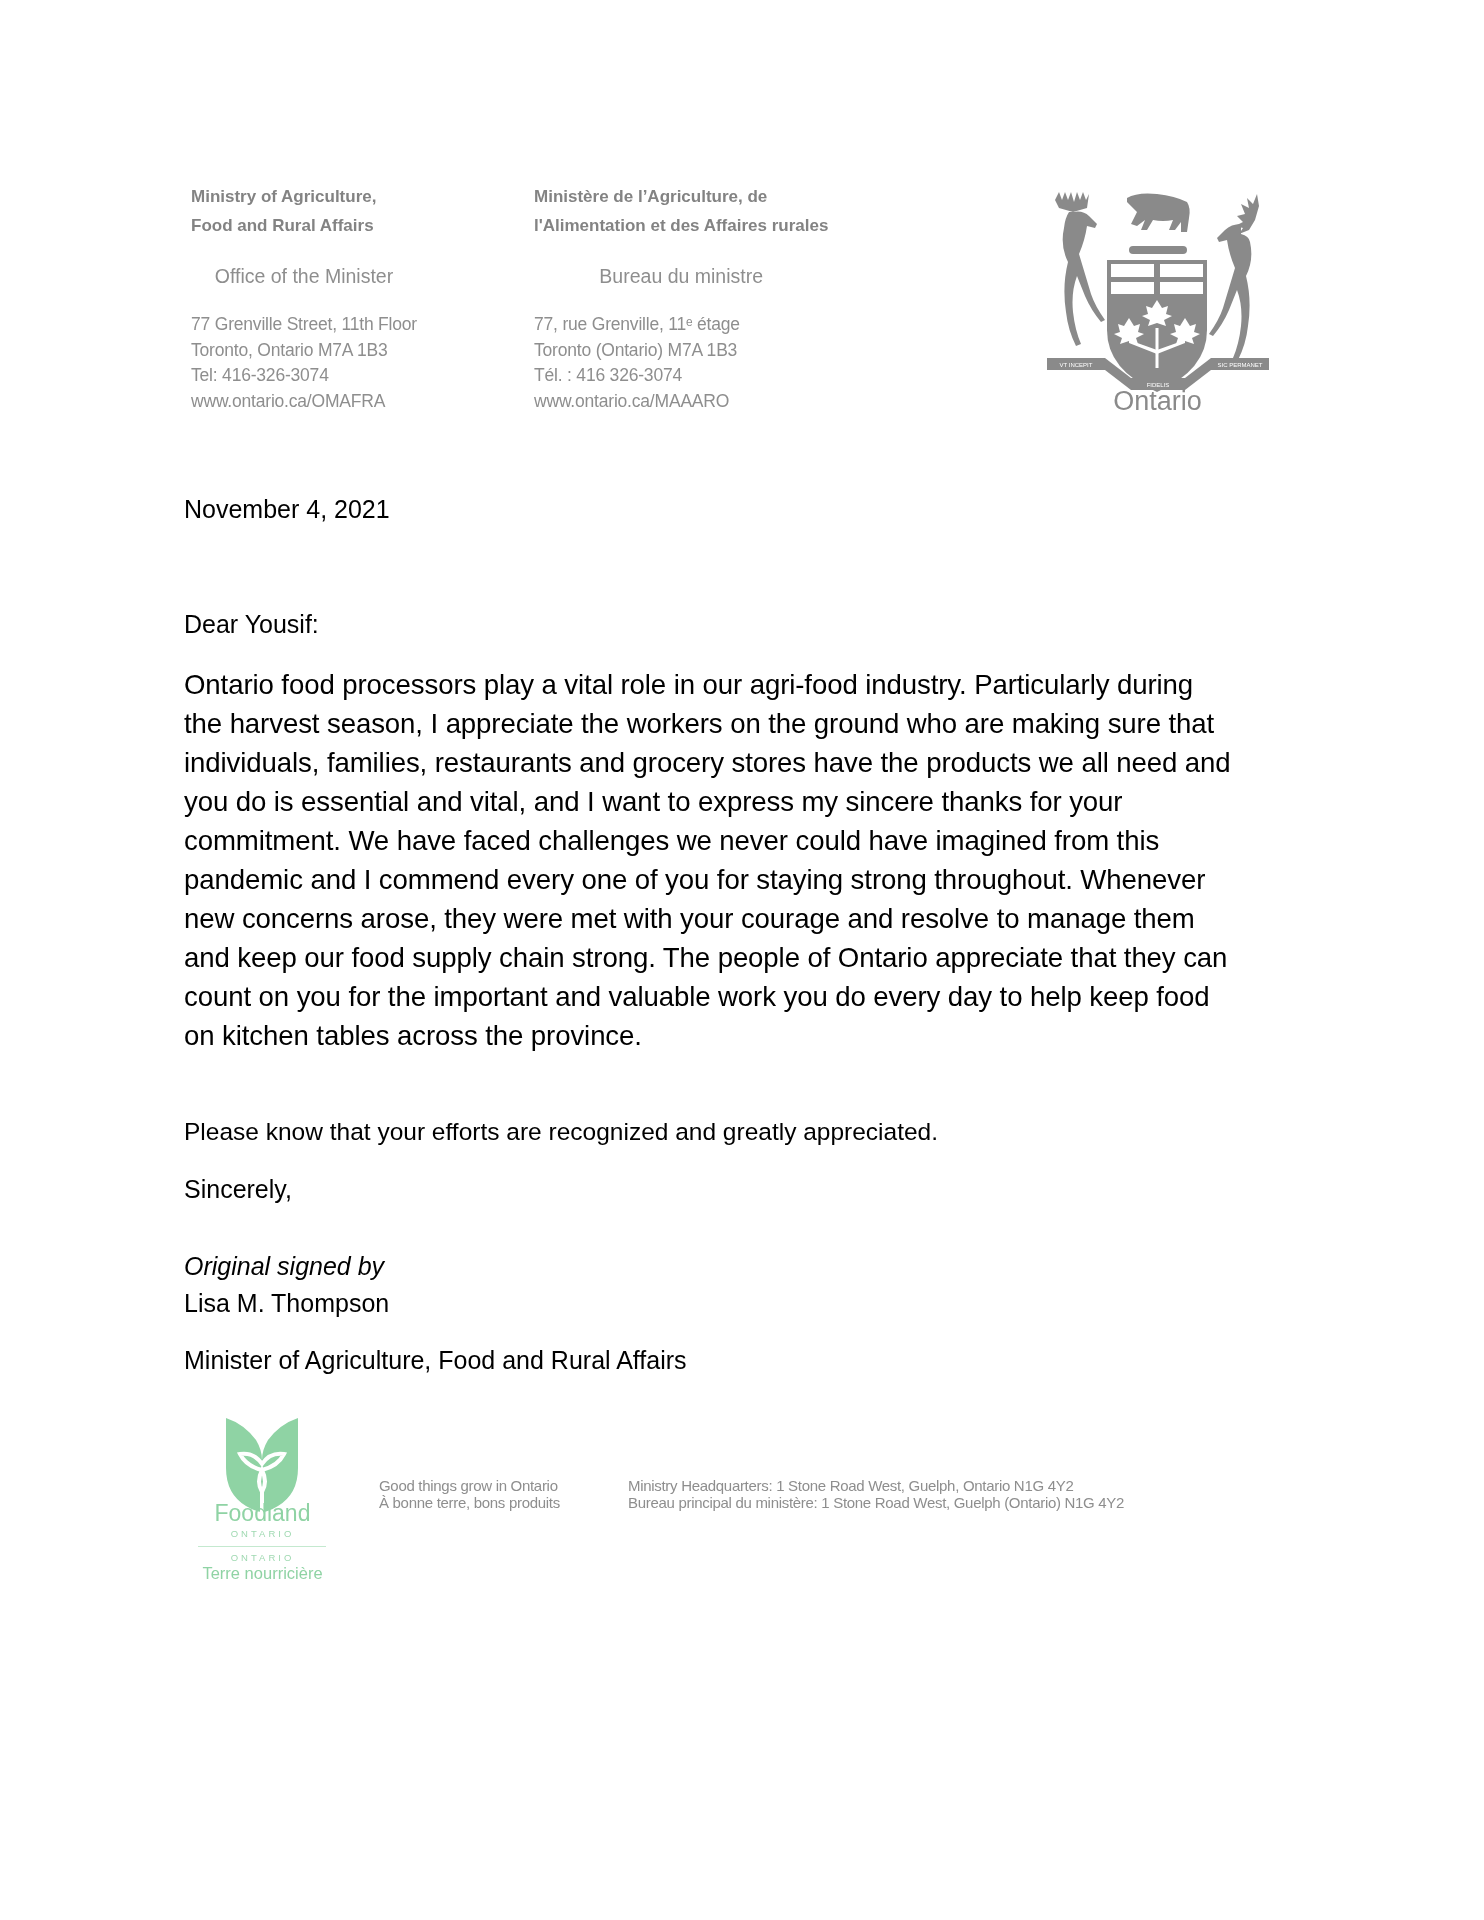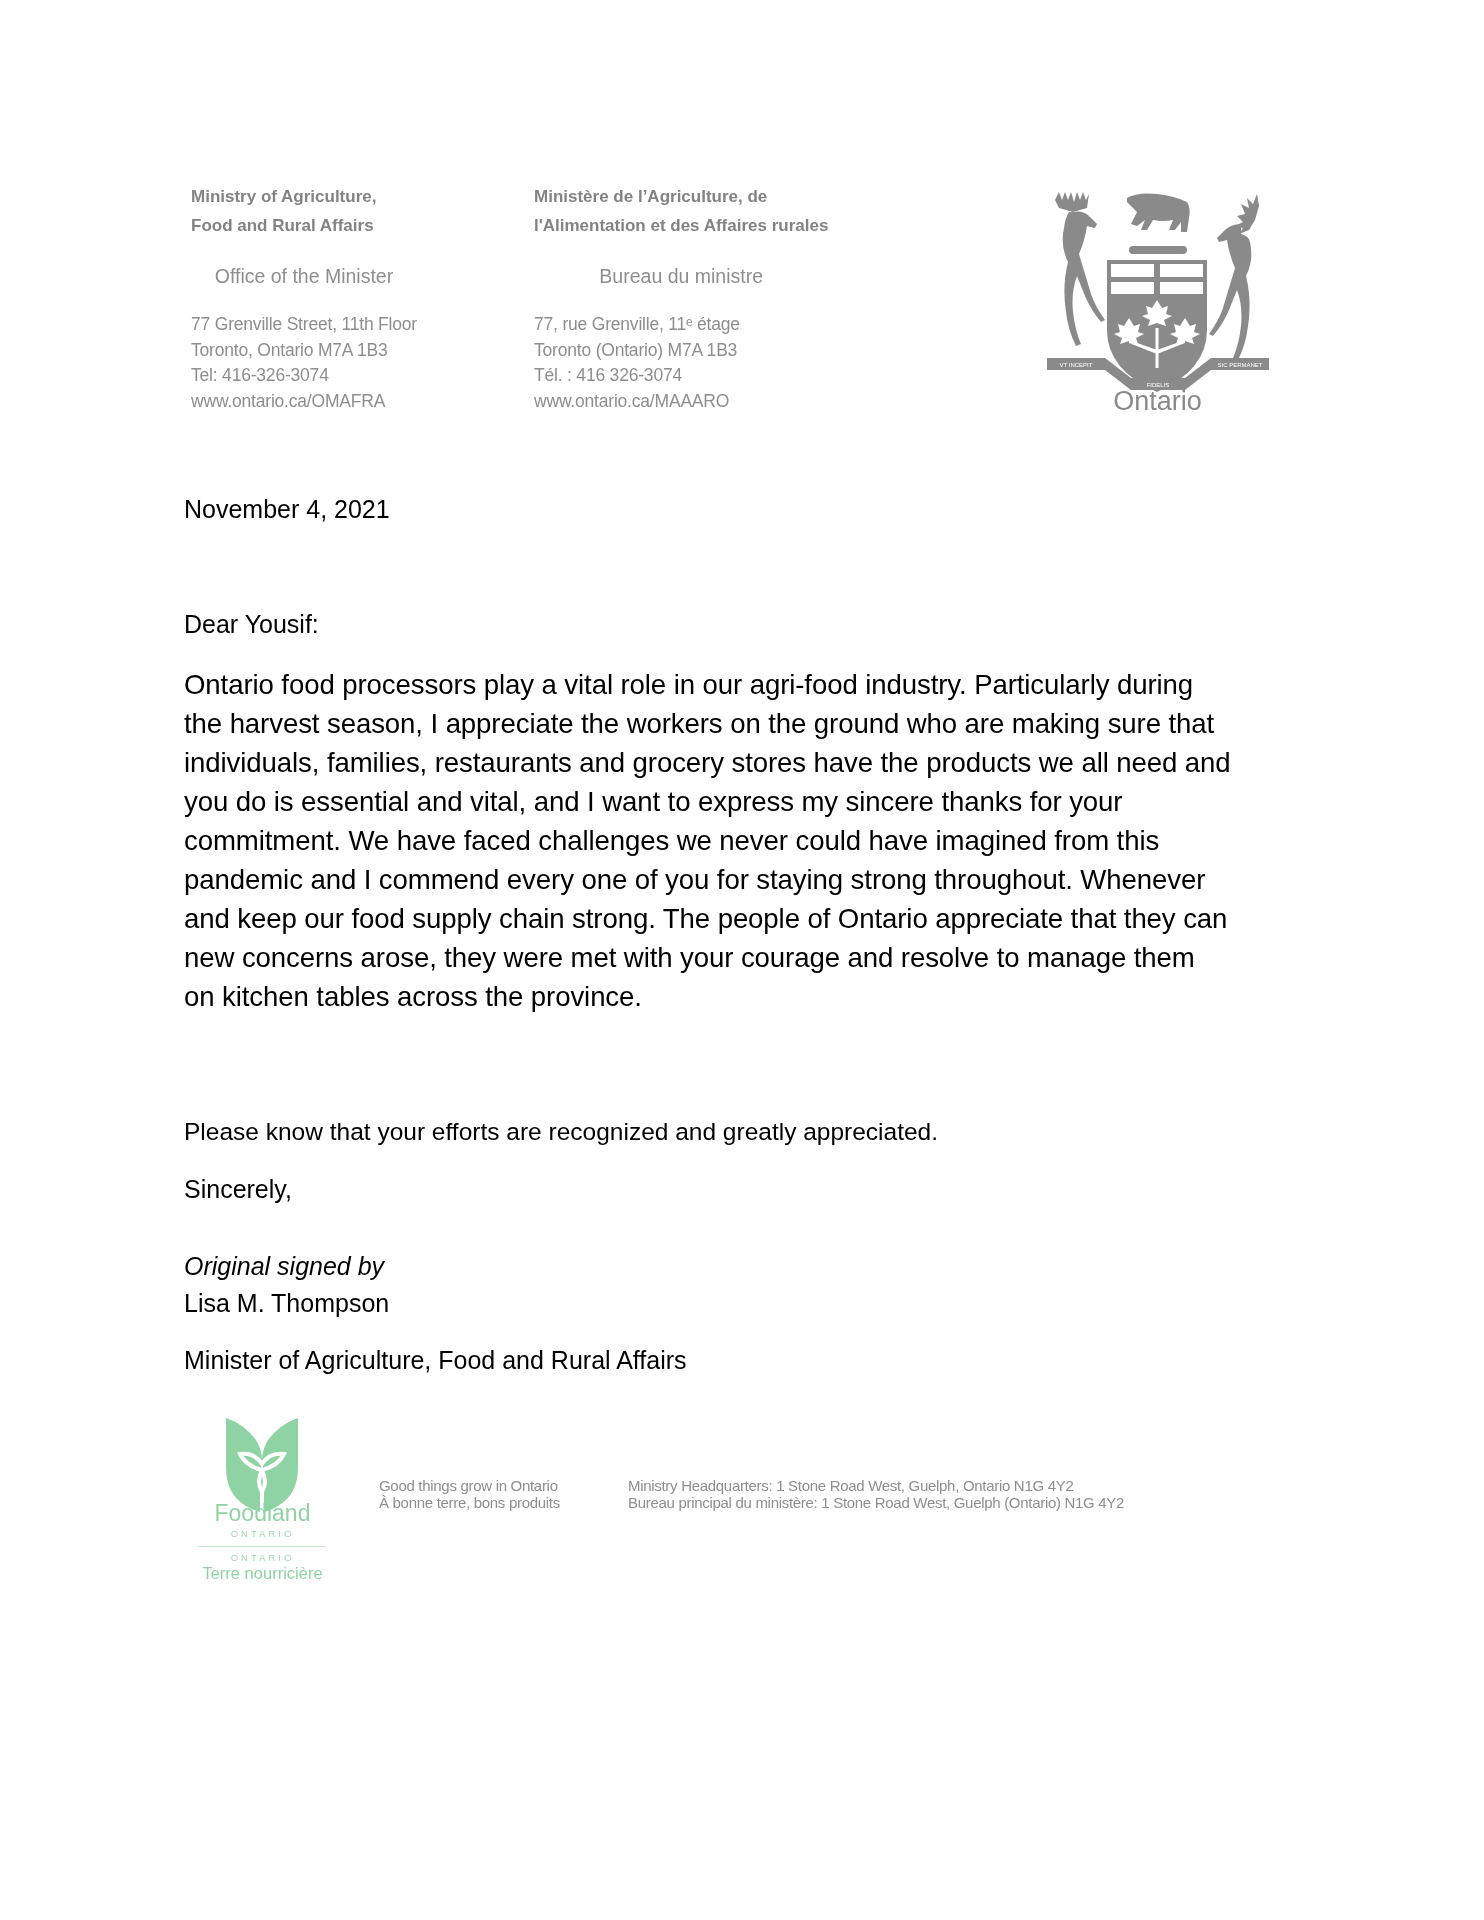--- a/index.html
+++ b/index.html
@@ -134,8 +134,8 @@
   <span>you do is essential and vital, and I want to express my sincere thanks for your</span>
   <span>commitment. We have faced challenges we never could have imagined from this</span>
   <span>pandemic and I commend every one of you for staying strong throughout. Whenever</span>
+  <span>new concerns arose, they were met with your courage and resolve to manage them</span>
   <span>and keep our food supply chain strong. The people of Ontario appreciate that they can</span>
-  <span>new concerns arose, they were met with your courage and resolve to manage them</span>
   <span>on kitchen tables across the province.</span>
 </div>
 

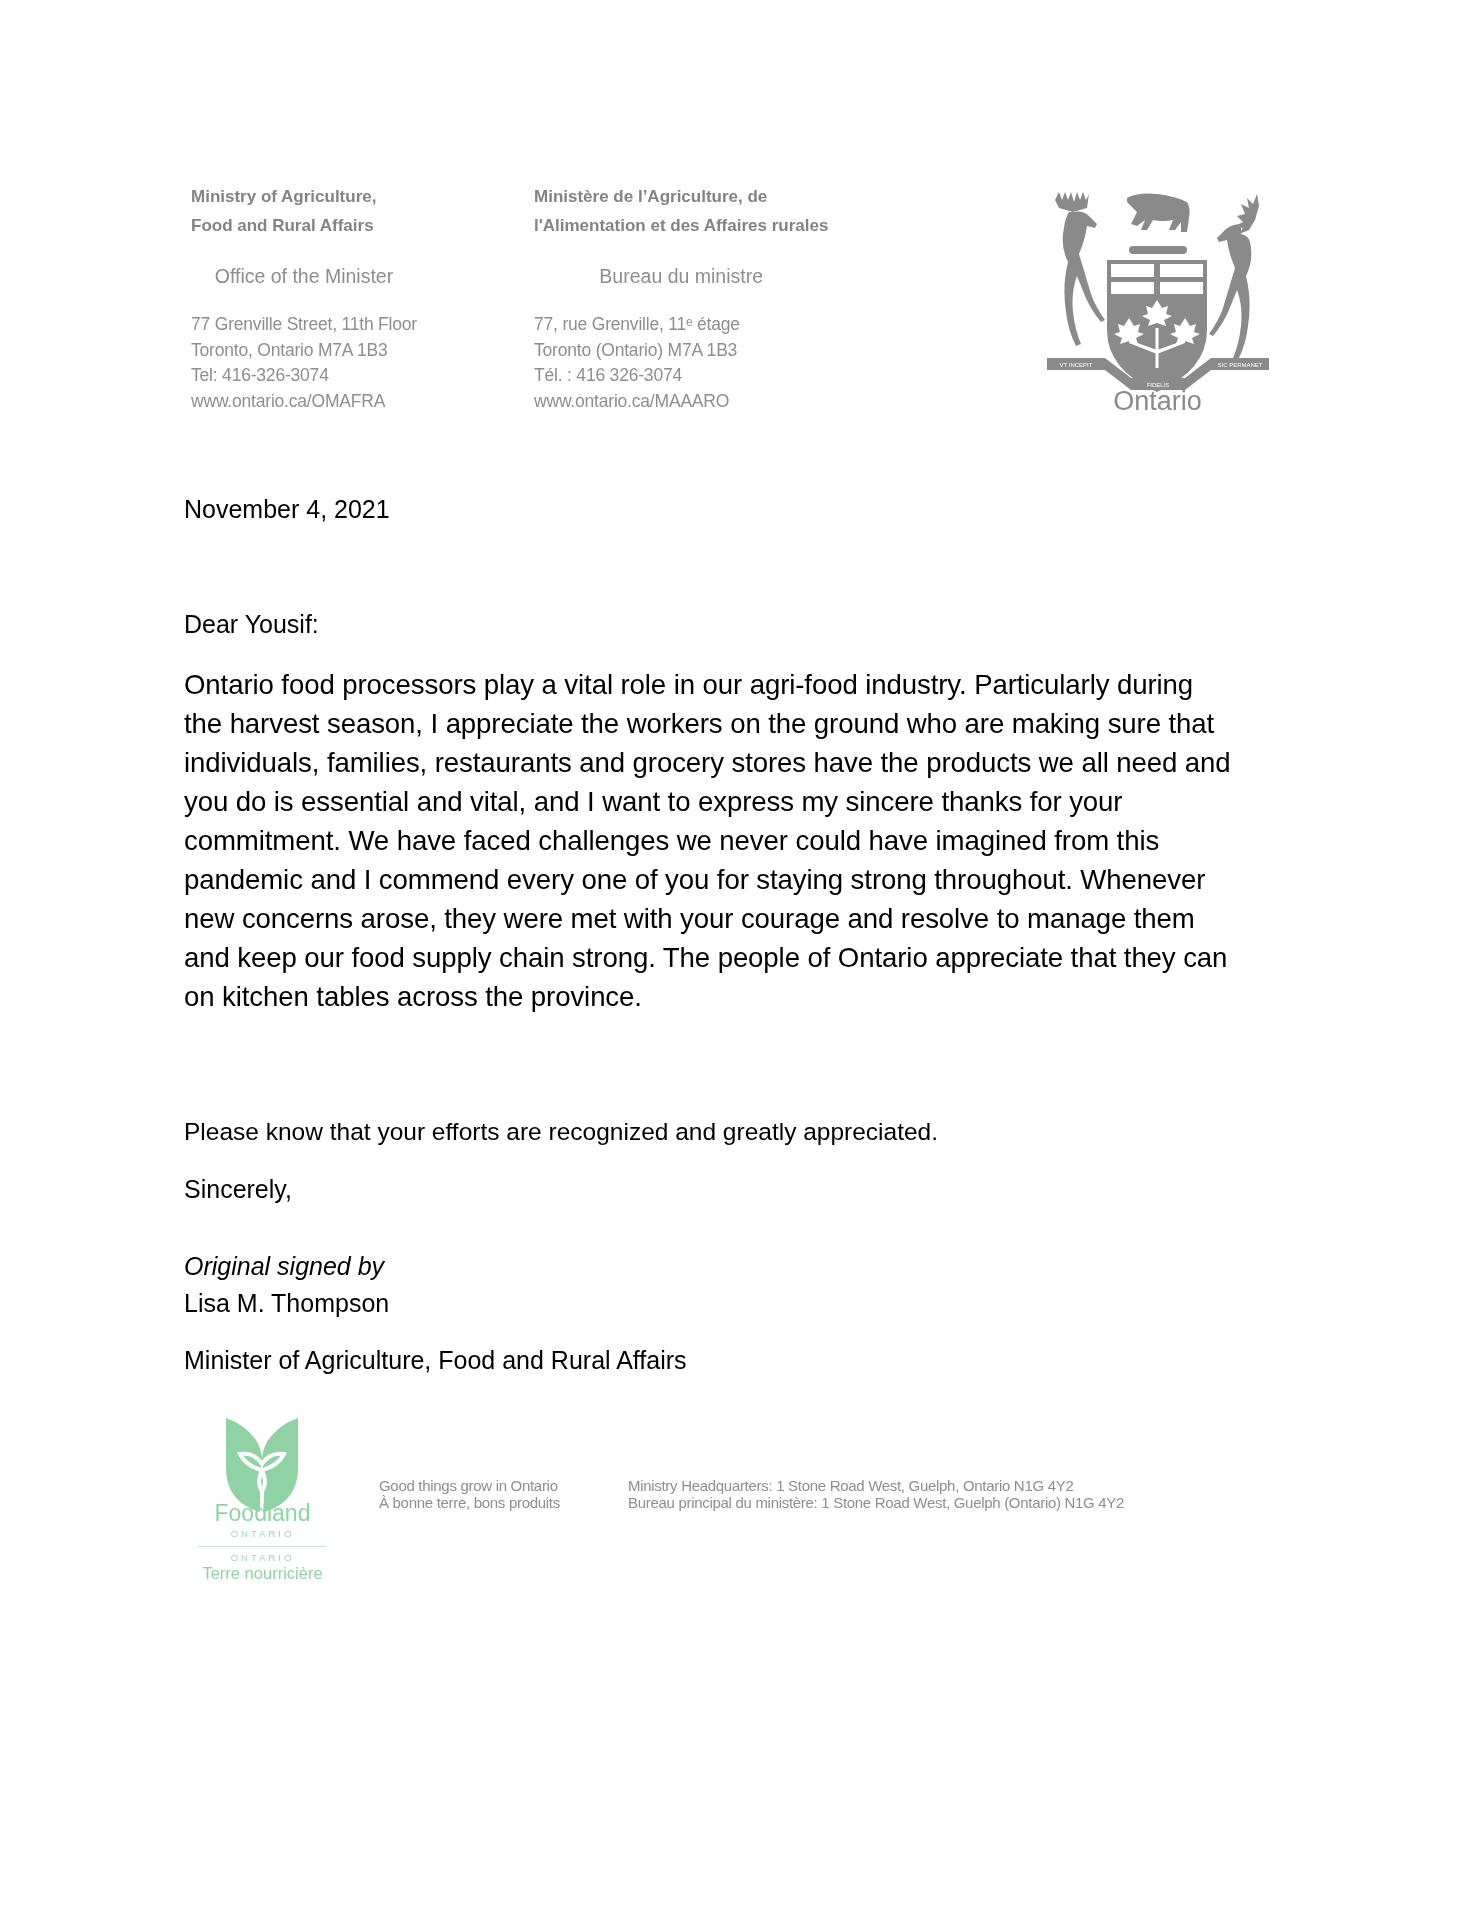--- a/index.html
+++ b/index.html
@@ -136,6 +136,7 @@
   <span>pandemic and I commend every one of you for staying strong throughout. Whenever</span>
   <span>new concerns arose, they were met with your courage and resolve to manage them</span>
   <span>and keep our food supply chain strong. The people of Ontario appreciate that they can</span>
+  <span>count on you for the important and valuable work you do every day to help keep food</span>
   <span>on kitchen tables across the province.</span>
 </div>
 

